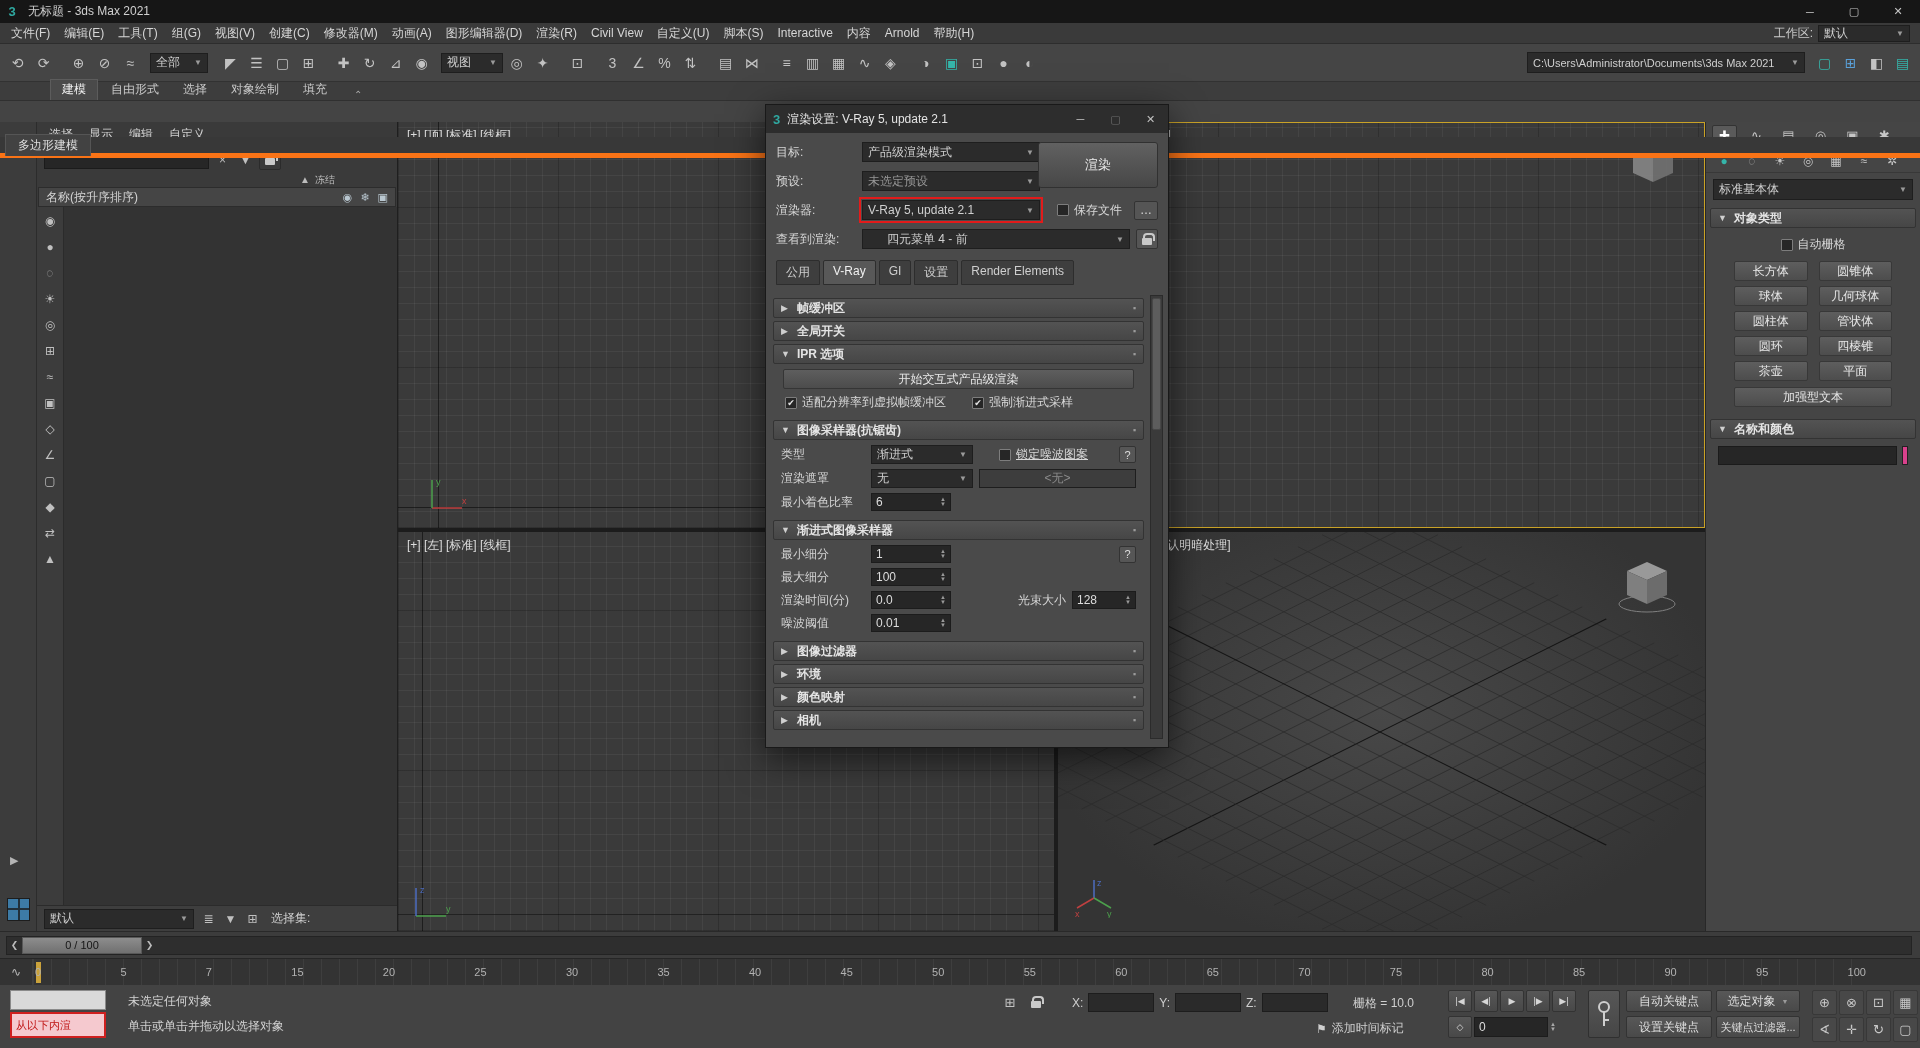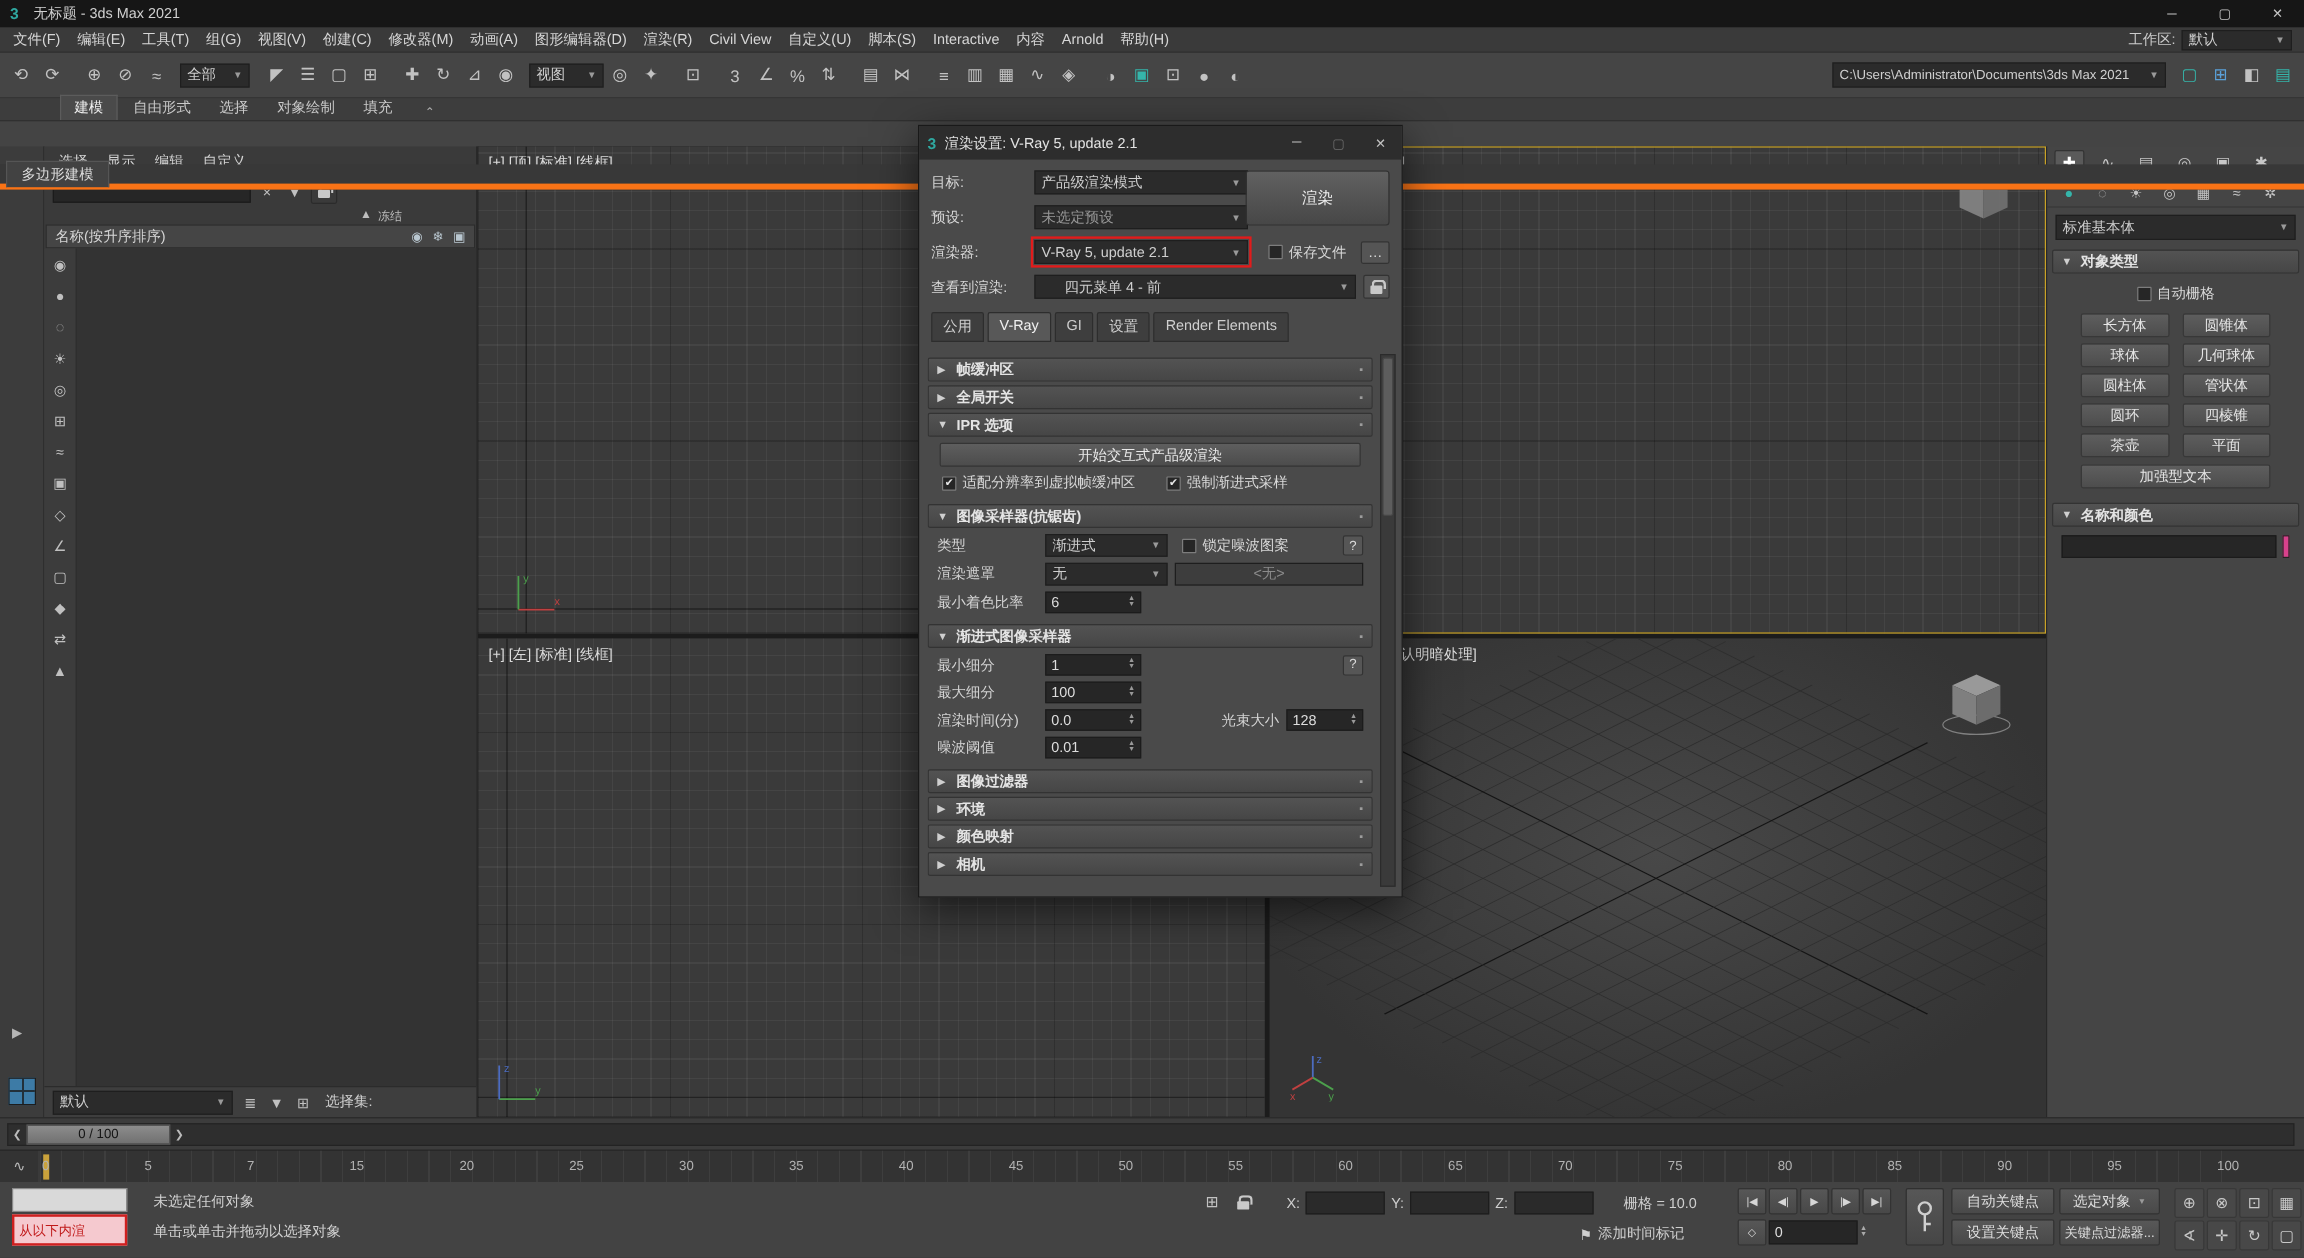--- a/index.html
+++ b/index.html
@@ -618,7 +618,7 @@
               <span>渐进式</span>
               <span class="arr"></span>
             </span>
-          <span class="chk" style="margin-left:6px;">
+          <span class="chk" style="margin-left:20px;text-decoration:underline;">
               <span class="box"></span>
               <span>锁定噪波图案</span>
             </span>

